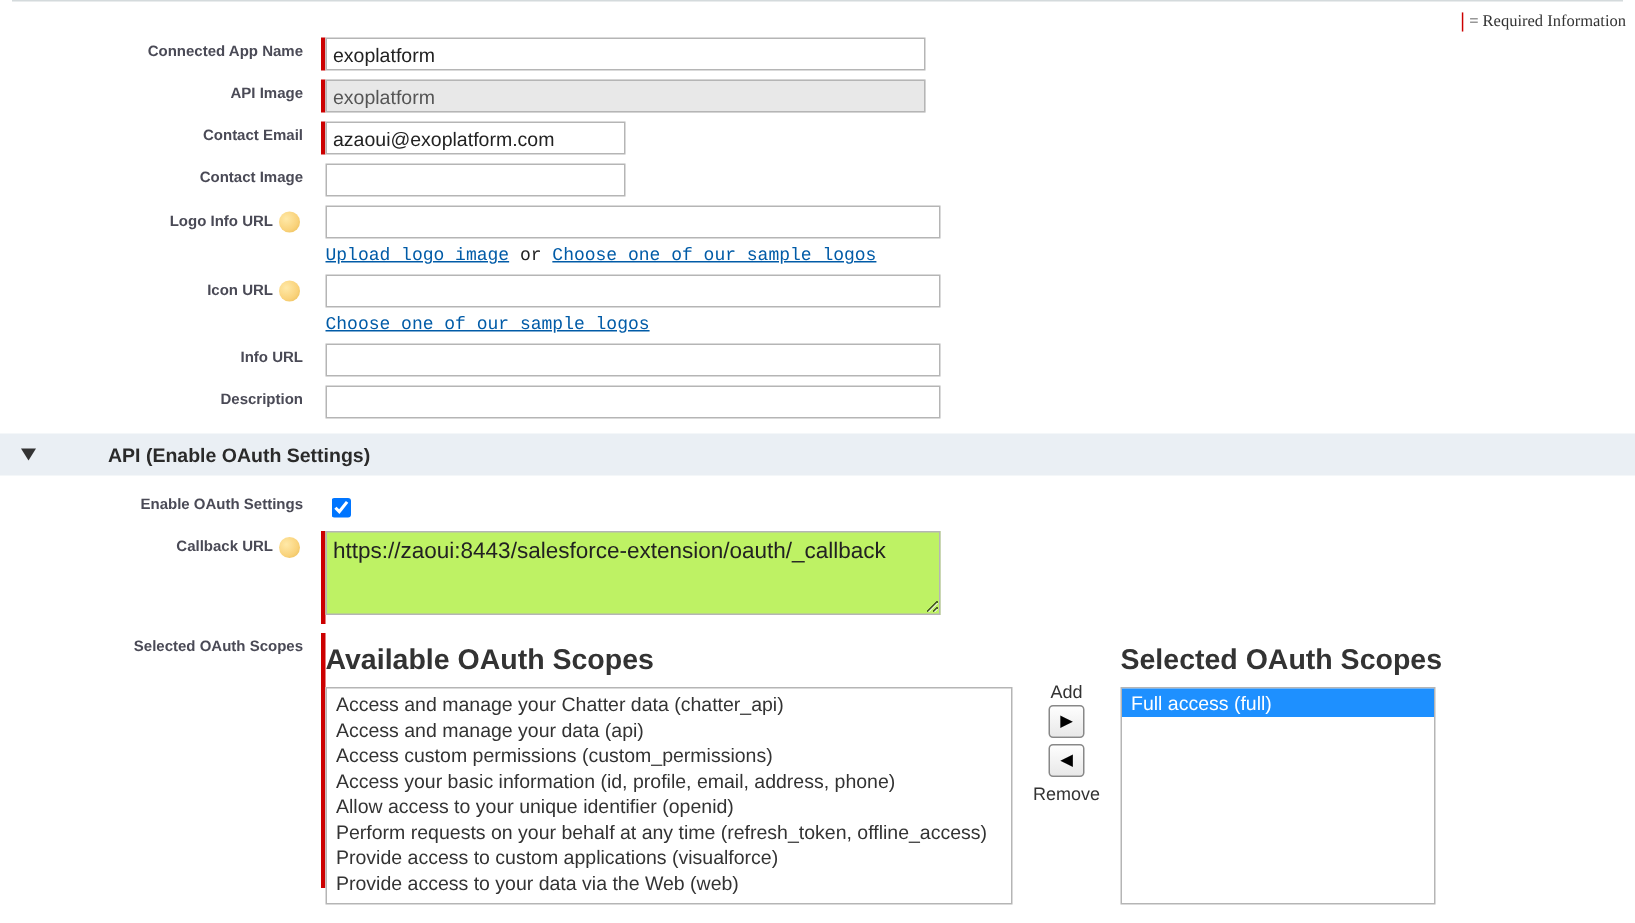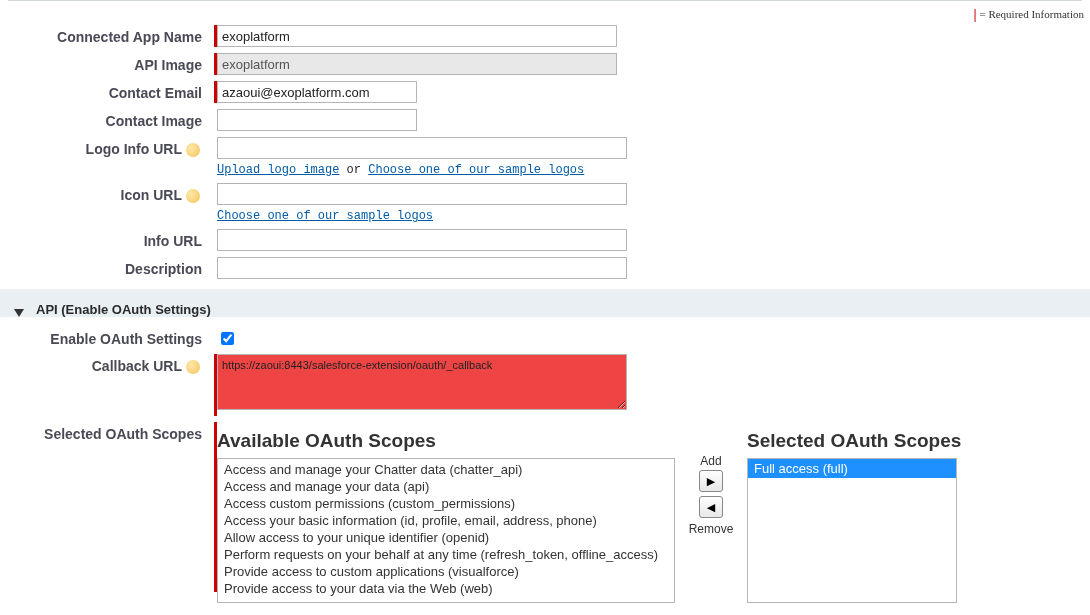--- a/index.html
+++ b/index.html
@@ -42,7 +42,7 @@
     text-align: right;
     padding-right: 6px;
     padding-top: 4px;
-    font-size: 14px;
+    font-size: 10px;
     color: #4a4a56;
     font-weight: bold;
   }

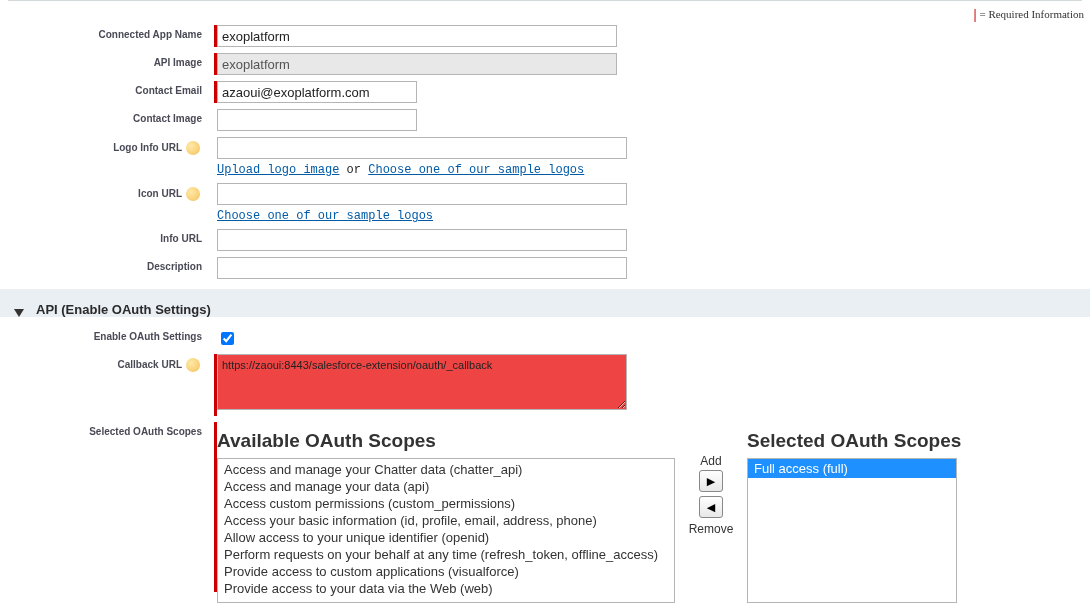--- a/index.html
+++ b/index.html
@@ -117,9 +117,10 @@
     background: #eaeff4;
     height: 28px;
     display: flex;
-    align-items: flex-end;
+    align-items: center;
     margin: 10px 0;
     position: relative;
+    gap: 36px;
   }
   .section-header .disclosure {
     width: 0;

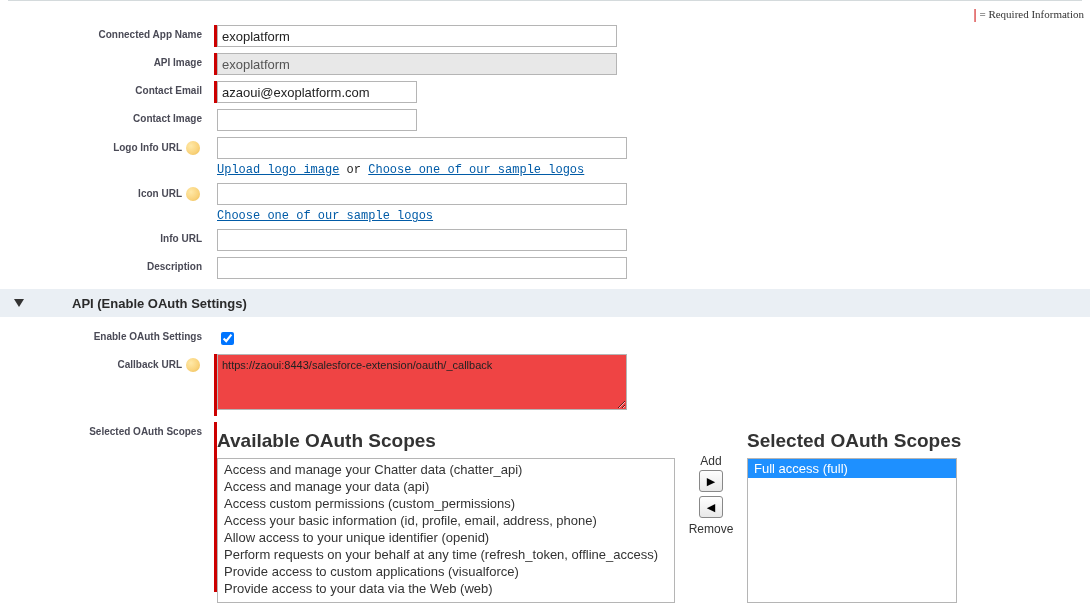--- a/index.html
+++ b/index.html
@@ -95,10 +95,10 @@
   textarea.ta {
     border: 1px solid #b5b5b5;
     padding: 4px;
-    font-size: 11px;
+    font-size: 15px;
     font-family: Arial, Helvetica, sans-serif;
     color: #222;
-    background: #ef4444;
+    background: #bef264;
     resize: both;
   }
   .helper-line {

